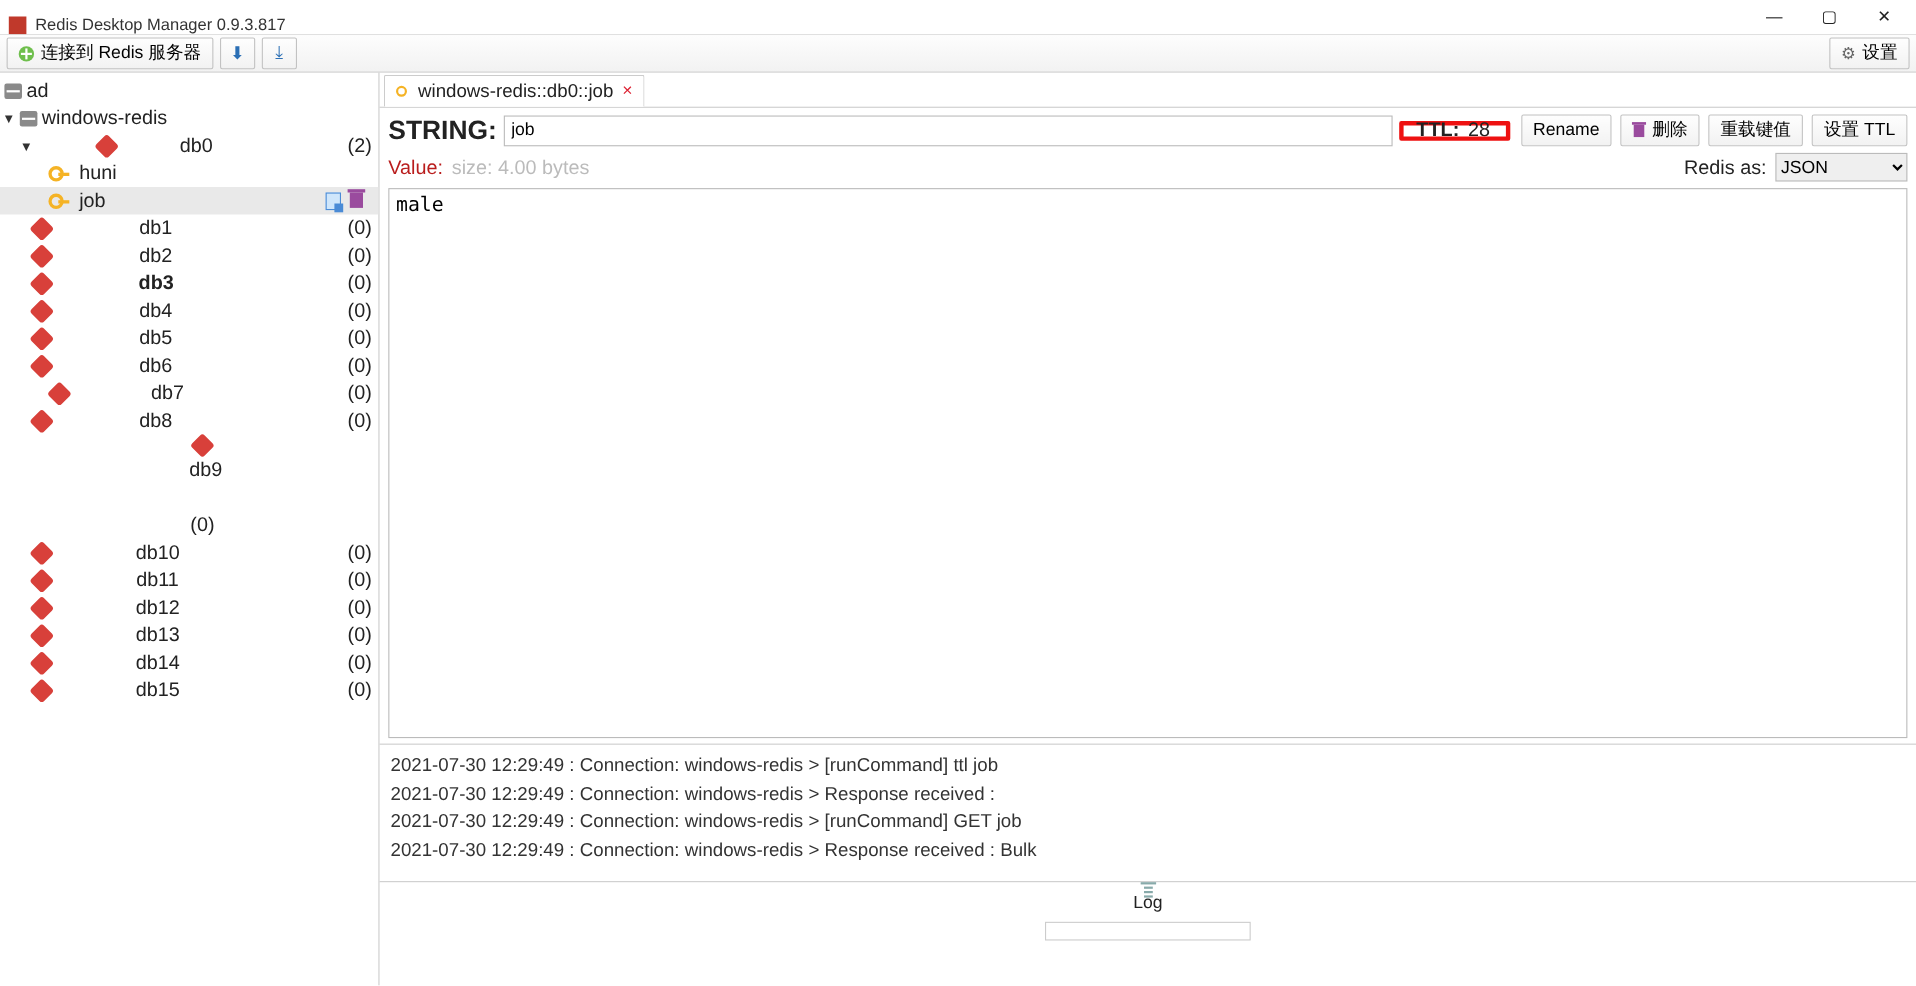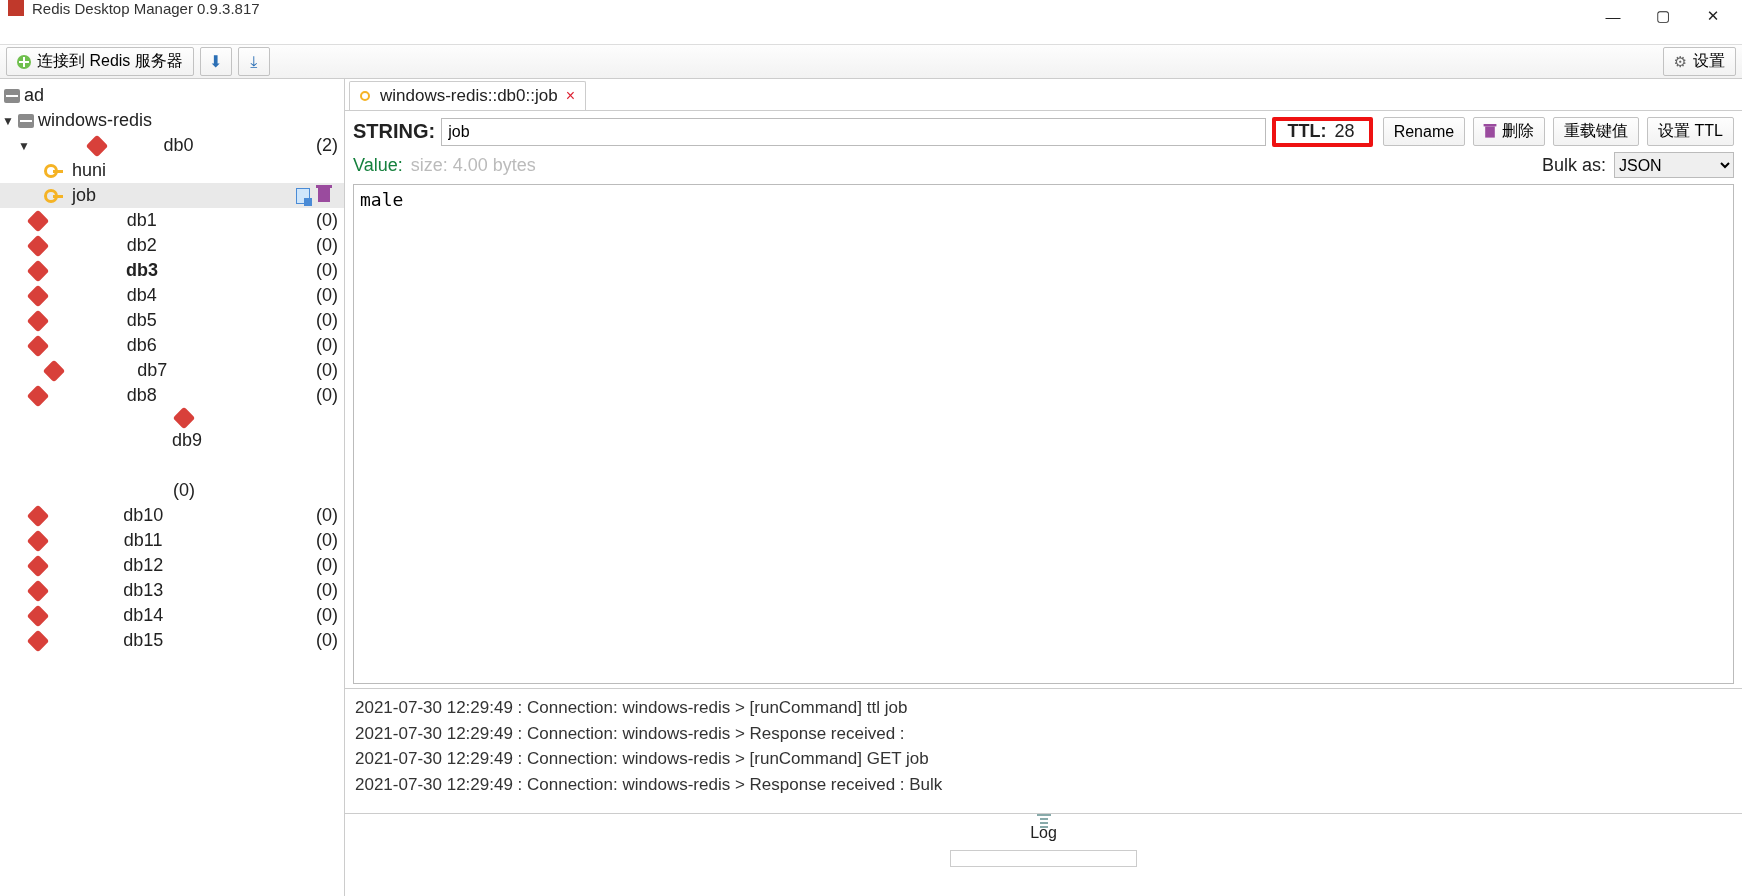--- a/index.html
+++ b/index.html
@@ -6,7 +6,7 @@
 html, body { width: 1742px; height: 896px; background: #fff; overflow: hidden; font-size: 16px; color: #222; }
 
 
-.titlebar { height: 45px; background: #fff; display: flex; align-items: flex-start; padding: 0 4px; border-bottom: 1px solid #ddd; }
+.titlebar { height: 32px; background: #fff; display: flex; align-items: flex-end; padding: 0 4px; border-bottom: 1px solid #ddd; }
 .titlebar .app-icon { width: 16px; height: 16px; background: #c0392b; margin-left: 4px; margin-right: 8px; }
 .titlebar .title { flex: 1; font-size: 15px; color: #333; }
 .titlebar .winctl { display: flex; }

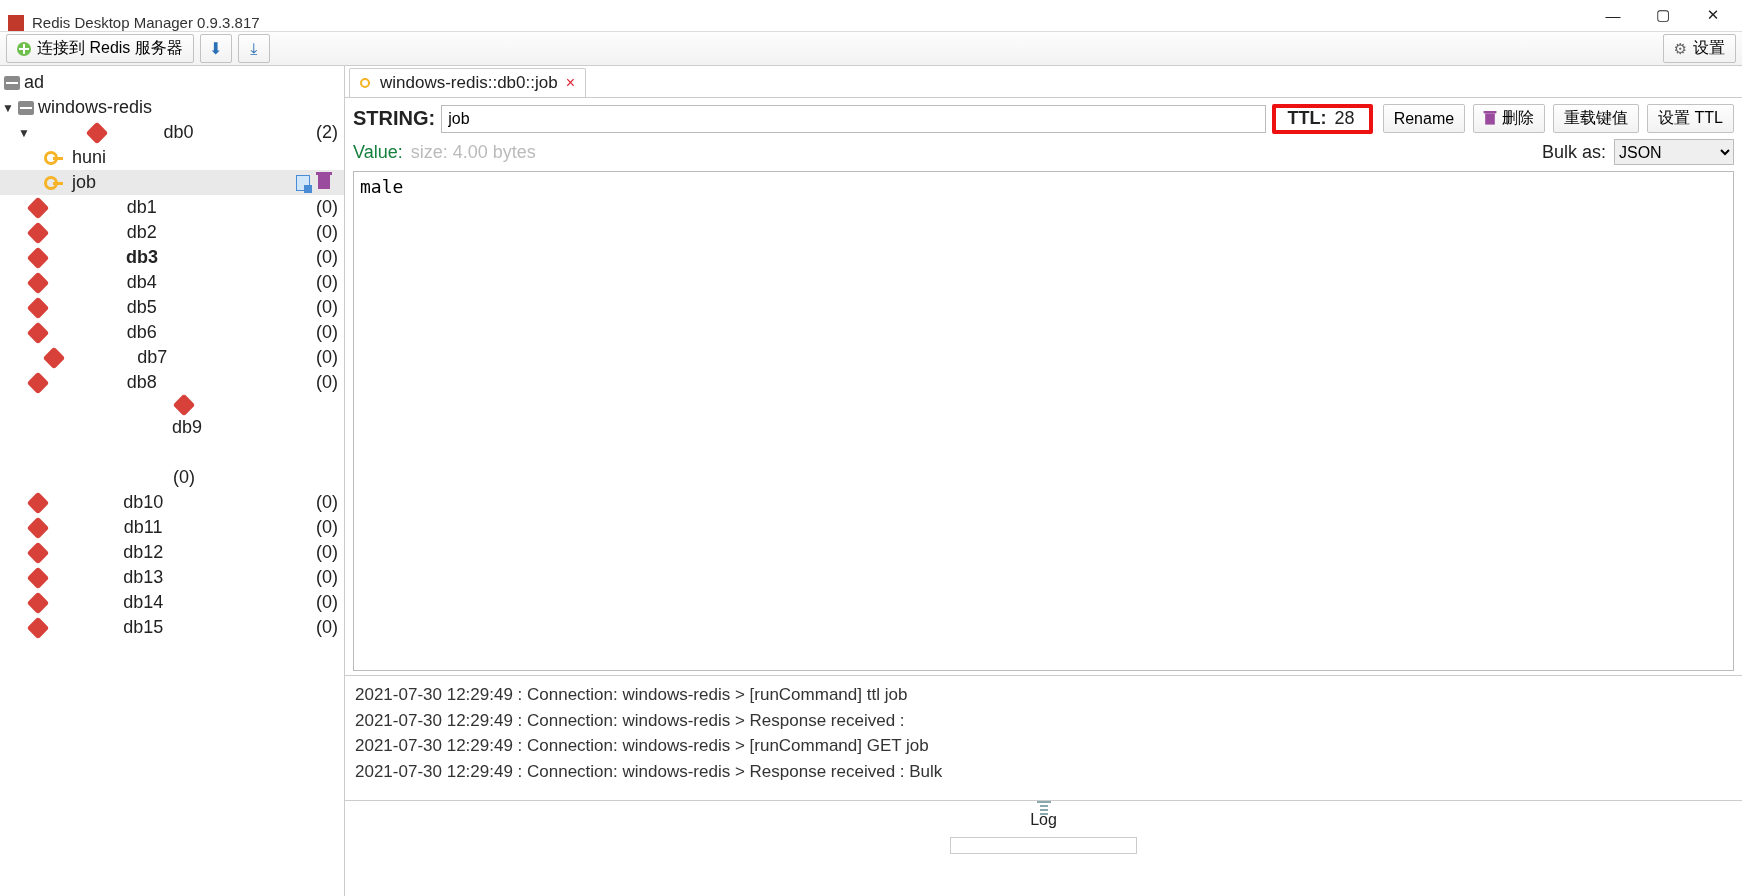--- a/index.html
+++ b/index.html
@@ -56,7 +56,7 @@
 
 
 .keyheader { display:flex; align-items:center; padding: 6px 8px; gap: 6px; position: relative; }
-.keyheader .type-label { font-weight:bold; font-size:20px; }
+.keyheader .type-label { font-weight:bold; font-size:24px; }
 .keyheader input.keyname { flex: 1; height: 28px; border:1px solid #bbb; padding: 2px 6px; font-size: 16px; }
 .ttl-box { display:flex; align-items:center; gap: 8px; padding: 0 14px 0 12px; height: 30px; border: 4px solid #e11; border-radius:2px; margin: -4px 4px -4px 0; }
 .ttl-box .ttl-label { font-weight:bold; font-size:18px; }

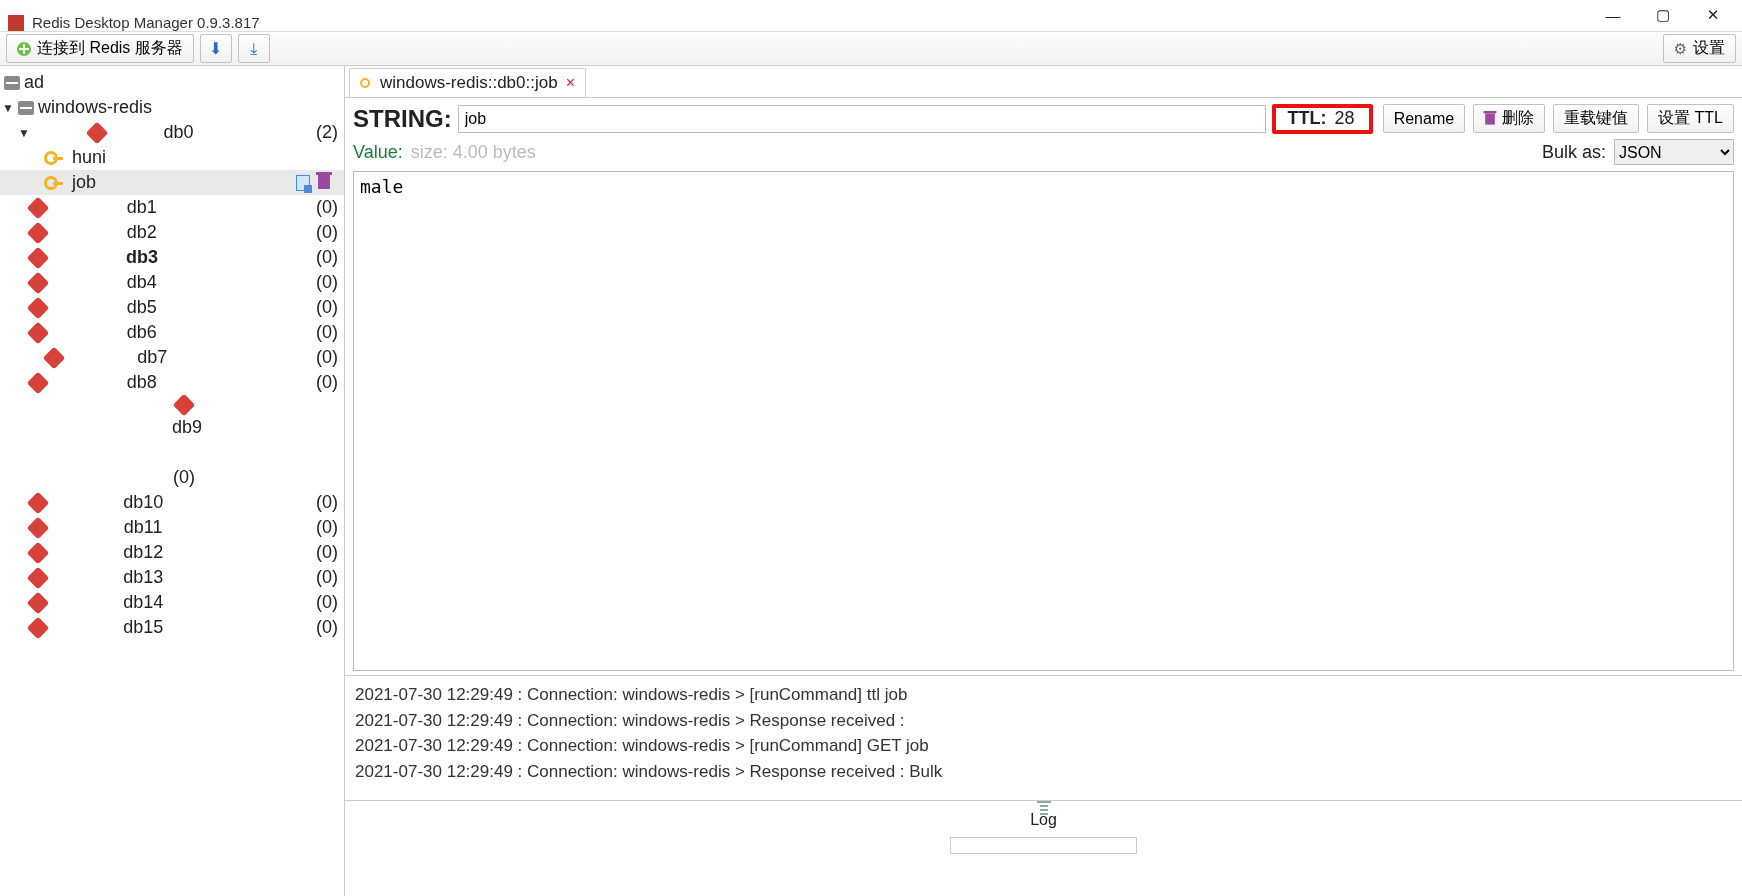--- a/index.html
+++ b/index.html
@@ -58,7 +58,7 @@
 .keyheader { display:flex; align-items:center; padding: 6px 8px; gap: 6px; position: relative; }
 .keyheader .type-label { font-weight:bold; font-size:24px; }
 .keyheader input.keyname { flex: 1; height: 28px; border:1px solid #bbb; padding: 2px 6px; font-size: 16px; }
-.ttl-box { display:flex; align-items:center; gap: 8px; padding: 0 14px 0 12px; height: 30px; border: 4px solid #e11; border-radius:2px; margin: -4px 4px -4px 0; }
+.ttl-box { display:flex; align-items:center; gap: 8px; padding: 0 14px 0 12px; height: 18px; border: 4px solid #e11; border-radius:2px; margin: -4px 4px -4px 0; }
 .ttl-box .ttl-label { font-weight:bold; font-size:18px; }
 .ttl-box .ttl-val { font-size:18px; }
 .toolbar-buttons { display:flex; gap: 8px; }

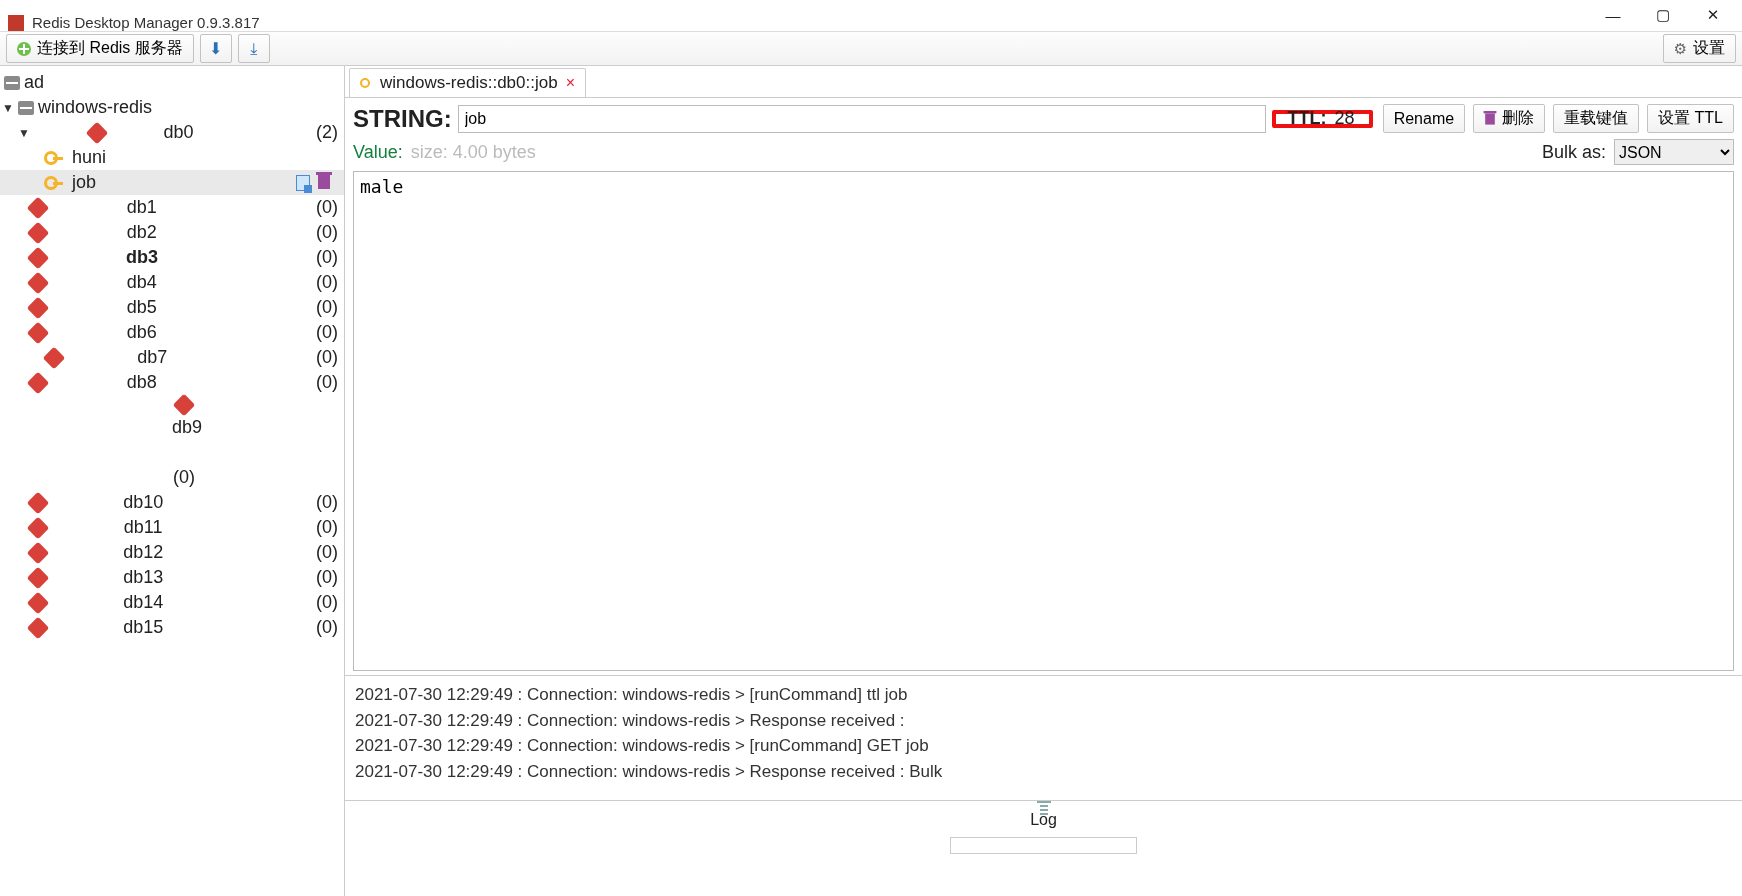--- a/index.html
+++ b/index.html
@@ -65,7 +65,7 @@
 
 
 .valrow { display:flex; align-items:center; padding: 0 8px 6px 8px; gap: 8px; }
-.valrow .vlabel { font-size:18px; color:#15803d; }
+.valrow .vlabel { font-size:18px; color:#b91c1c; }
 .valrow .vsize { font-size:18px; color:#bbb; }
 .valrow .spacer { flex:1; }
 .valrow .viewas-label { font-size:18px; }

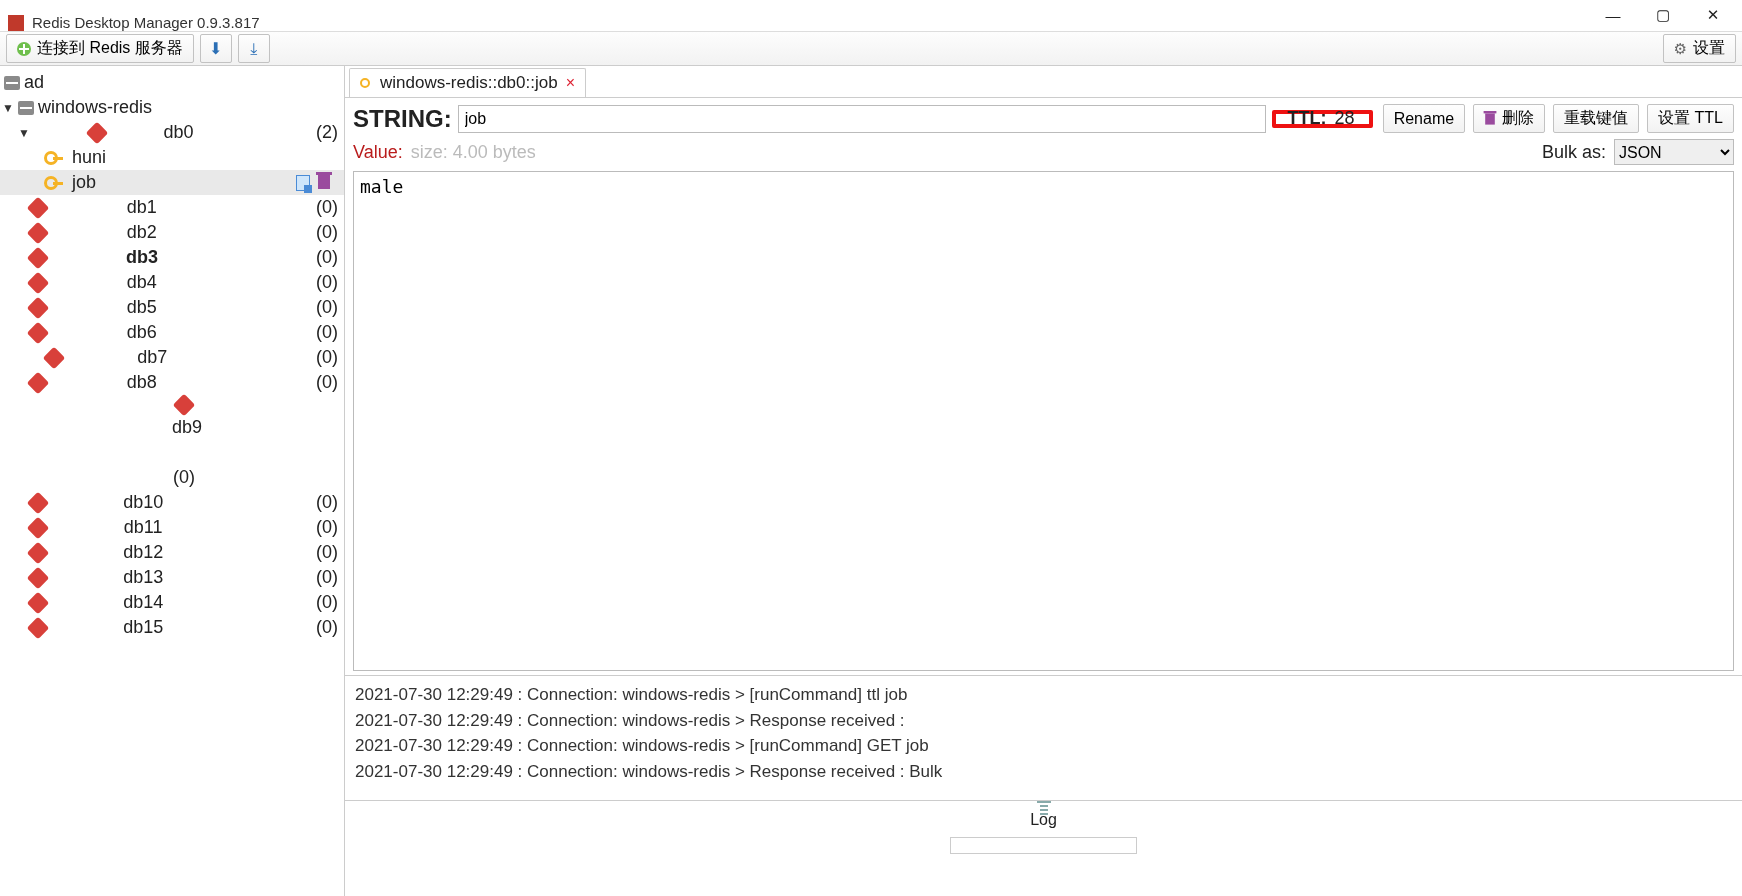--- a/index.html
+++ b/index.html
@@ -279,7 +279,7 @@
       <span class="vlabel">Value:</span>
       <span class="vsize">size: 4.00 bytes</span>
       <div class="spacer"></div>
-      <span class="viewas-label">Bulk as:</span>
+      <span class="viewas-label">Redis as:</span>
       <select>
         <option>JSON</option>
       </select>

